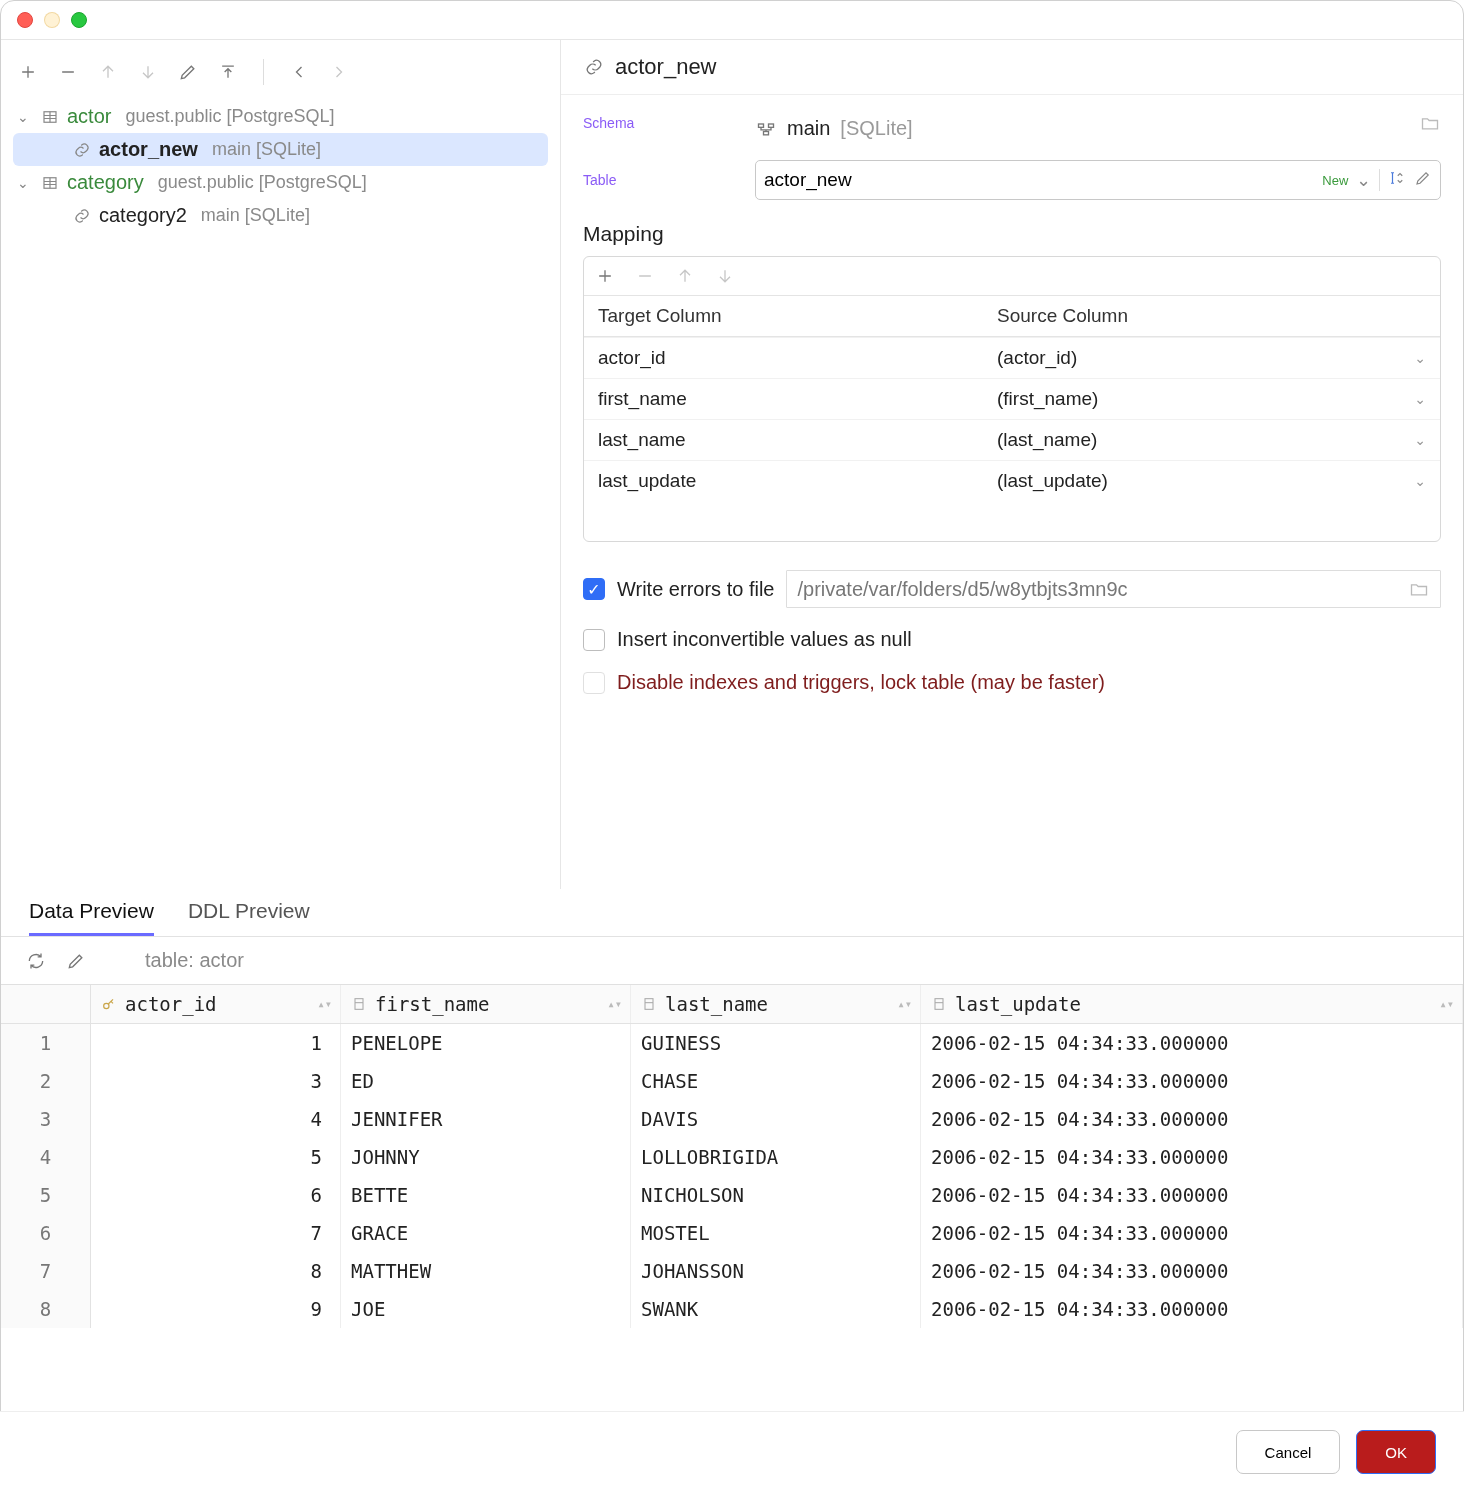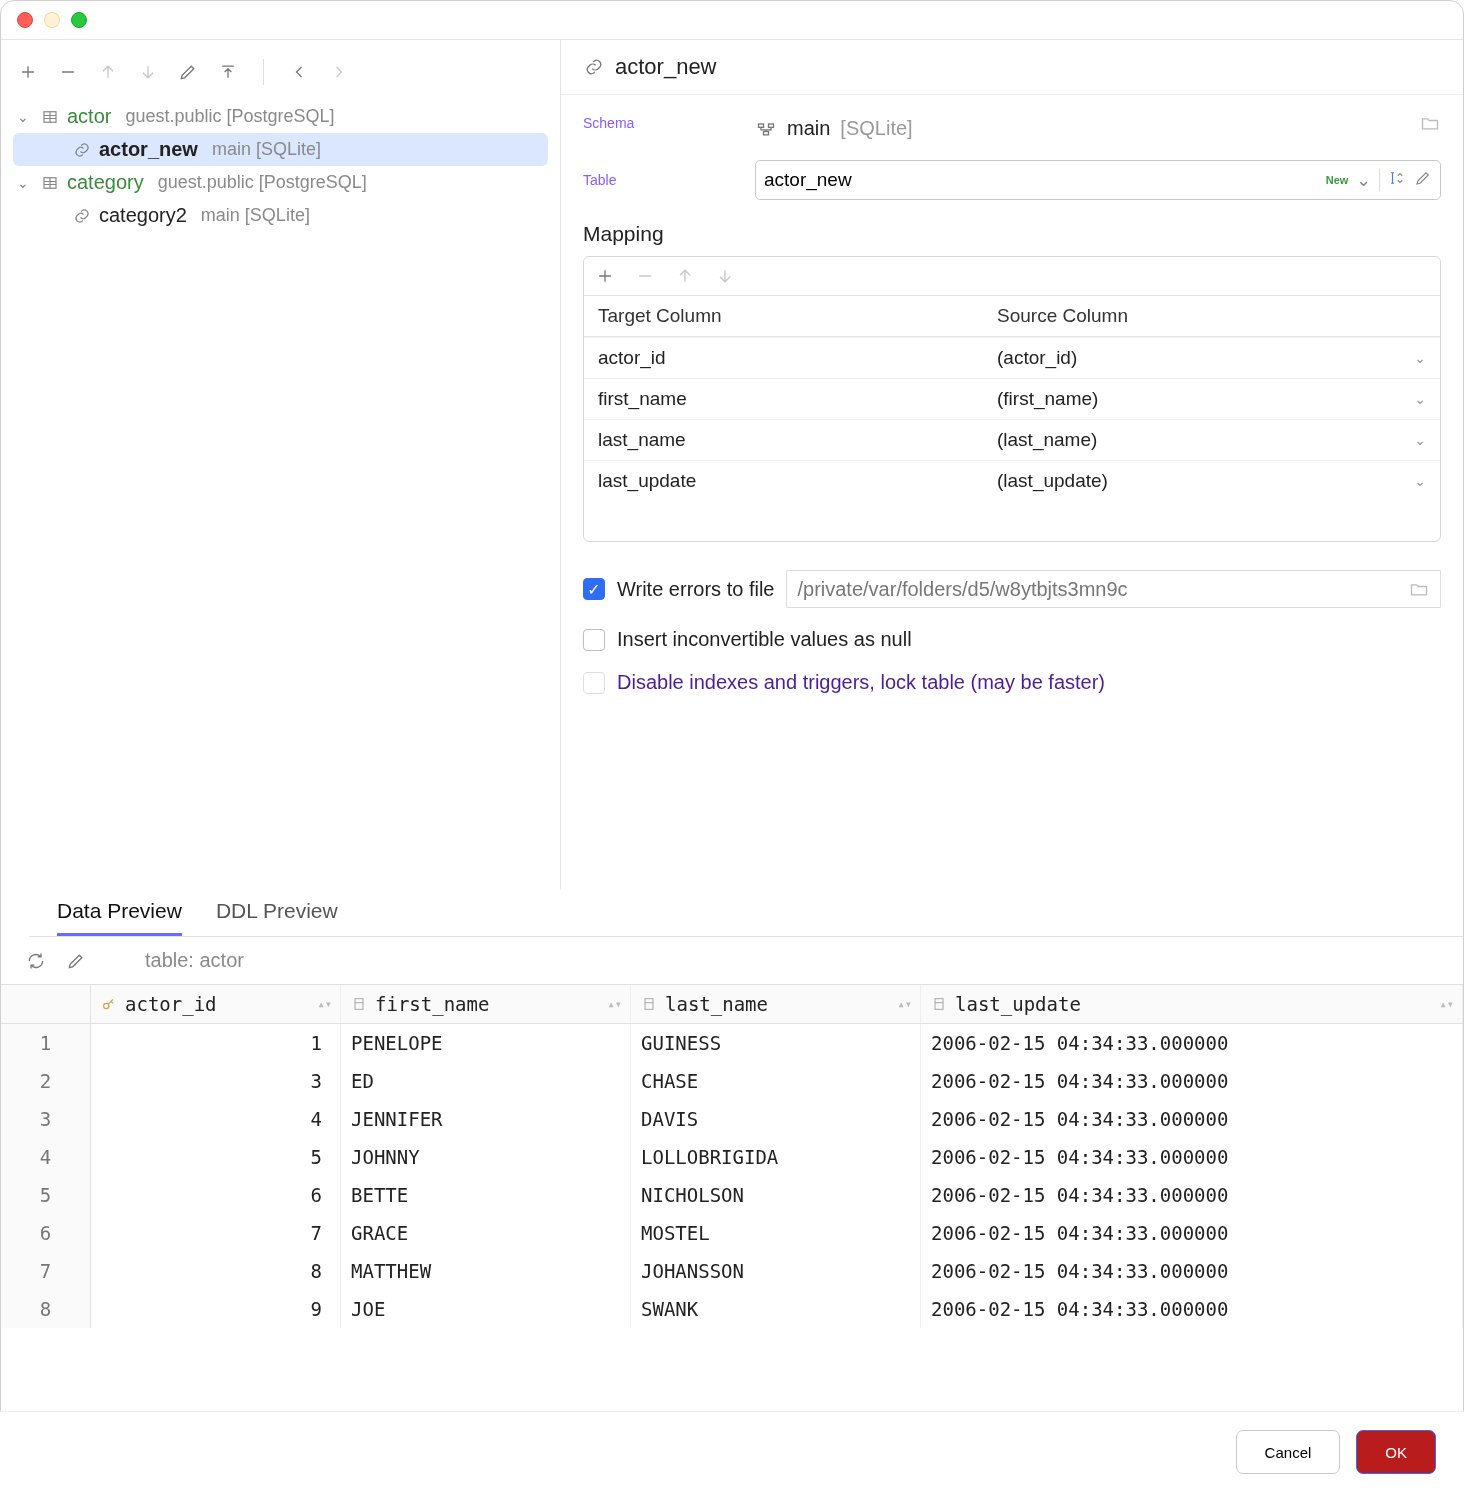--- a/index.html
+++ b/index.html
@@ -95,7 +95,7 @@
   .table-input-wrap input {
     border:none; outline:none; flex:1; font-size:19px; background:transparent;
   }
-  .badge-new { color:#3a9a3c; font-size:11px;font-weight:bold; }
+  .badge-new { color:#3a9a3c; font-size:13px; }
   .mini-ic { color:#888; }
 
   .section-title { font-size:21px; padding: 12px 22px 4px; }

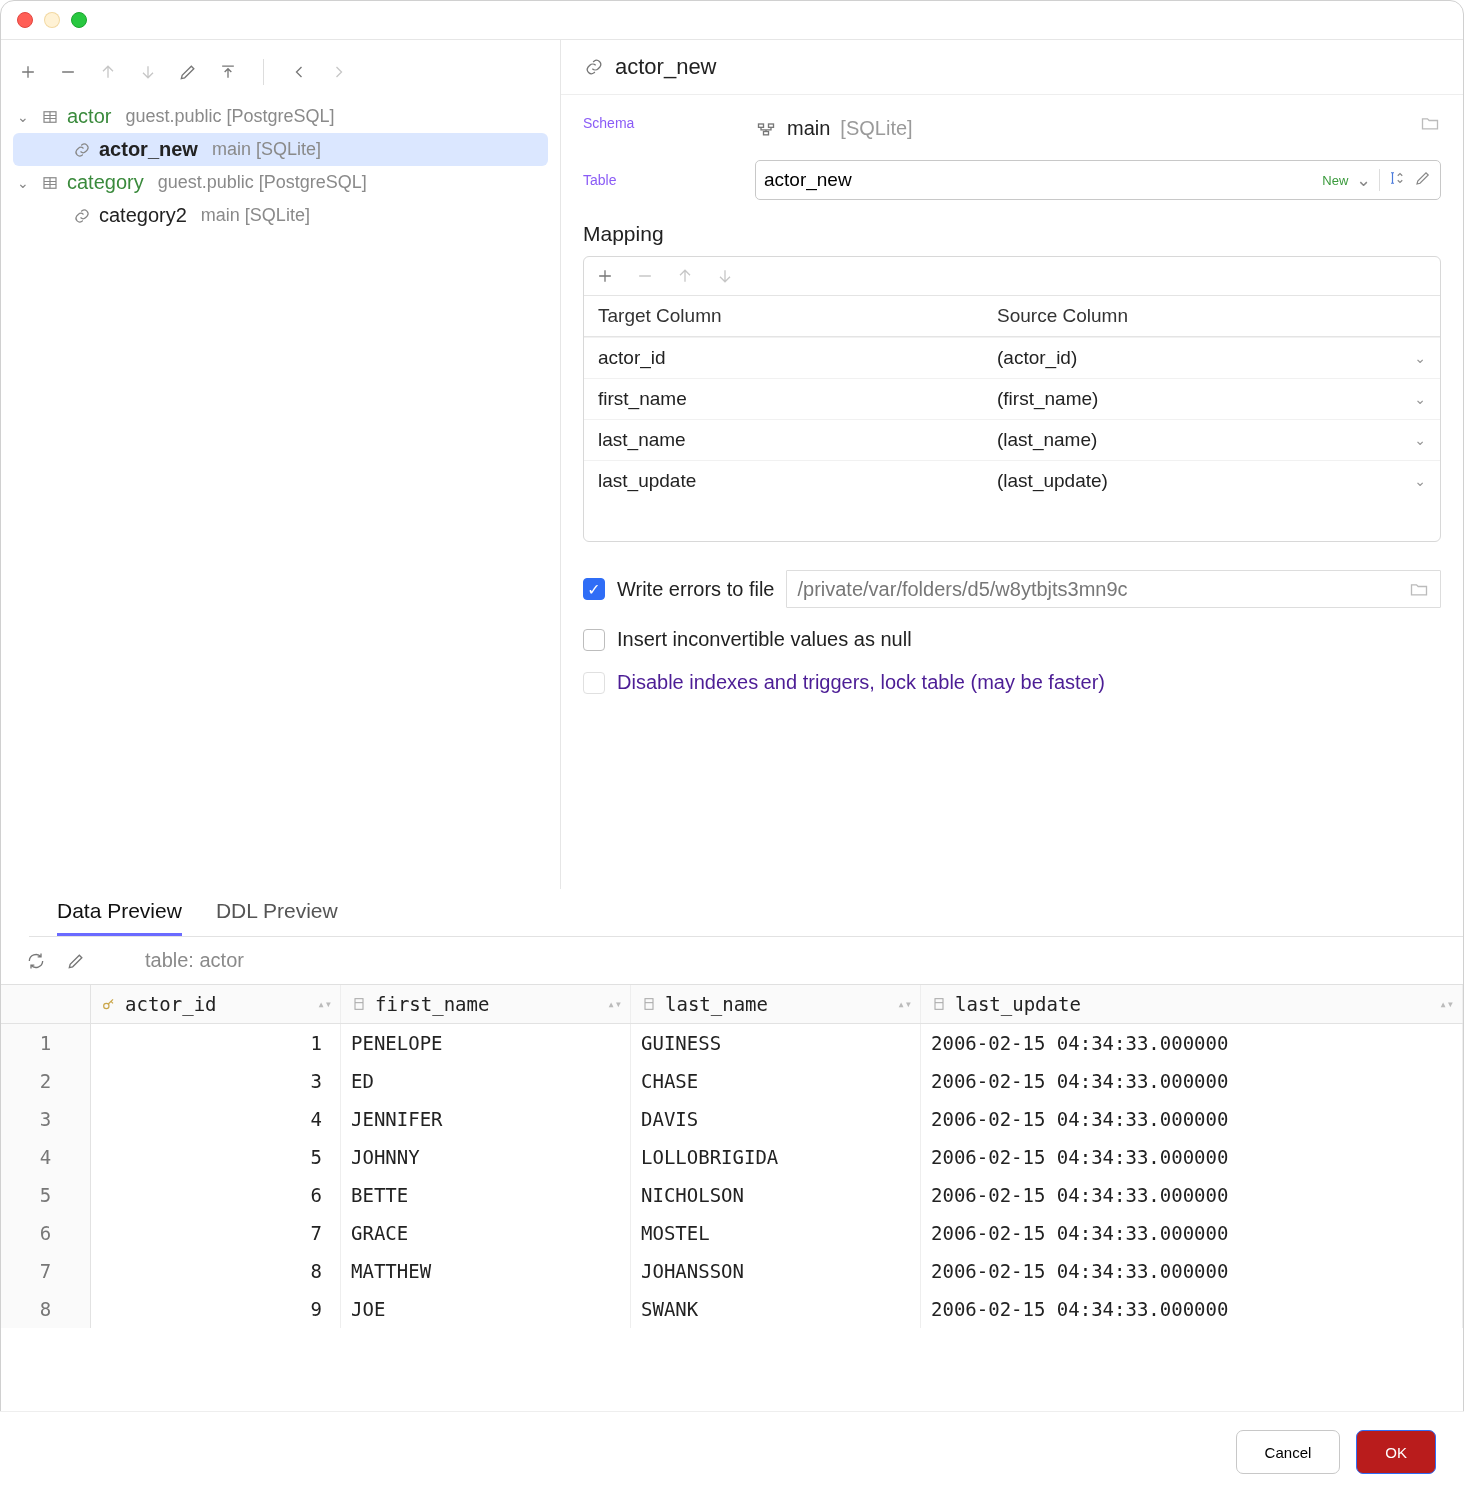--- a/index.html
+++ b/index.html
@@ -115,7 +115,7 @@
   .chev-sm { color:#999; font-size:14px; text-align:right; }
 
   .opt-row { display:flex; align-items:center; gap:12px; padding:10px 22px; font-size:20px; }
-  .opt-row.disabled { color:#4c1d95;align-items:flex-end; }
+  .opt-row.disabled { color:#7f1d1d;align-items:flex-end; }
   .cbx { width:22px; height:22px; border:1.5px solid #bdbdbd; border-radius:4px;
          display:inline-flex; align-items:center; justify-content:center; }
   .cbx.checked { background:#2f6df6; border-color:#2f6df6; color:#fff; font-size:16px; }

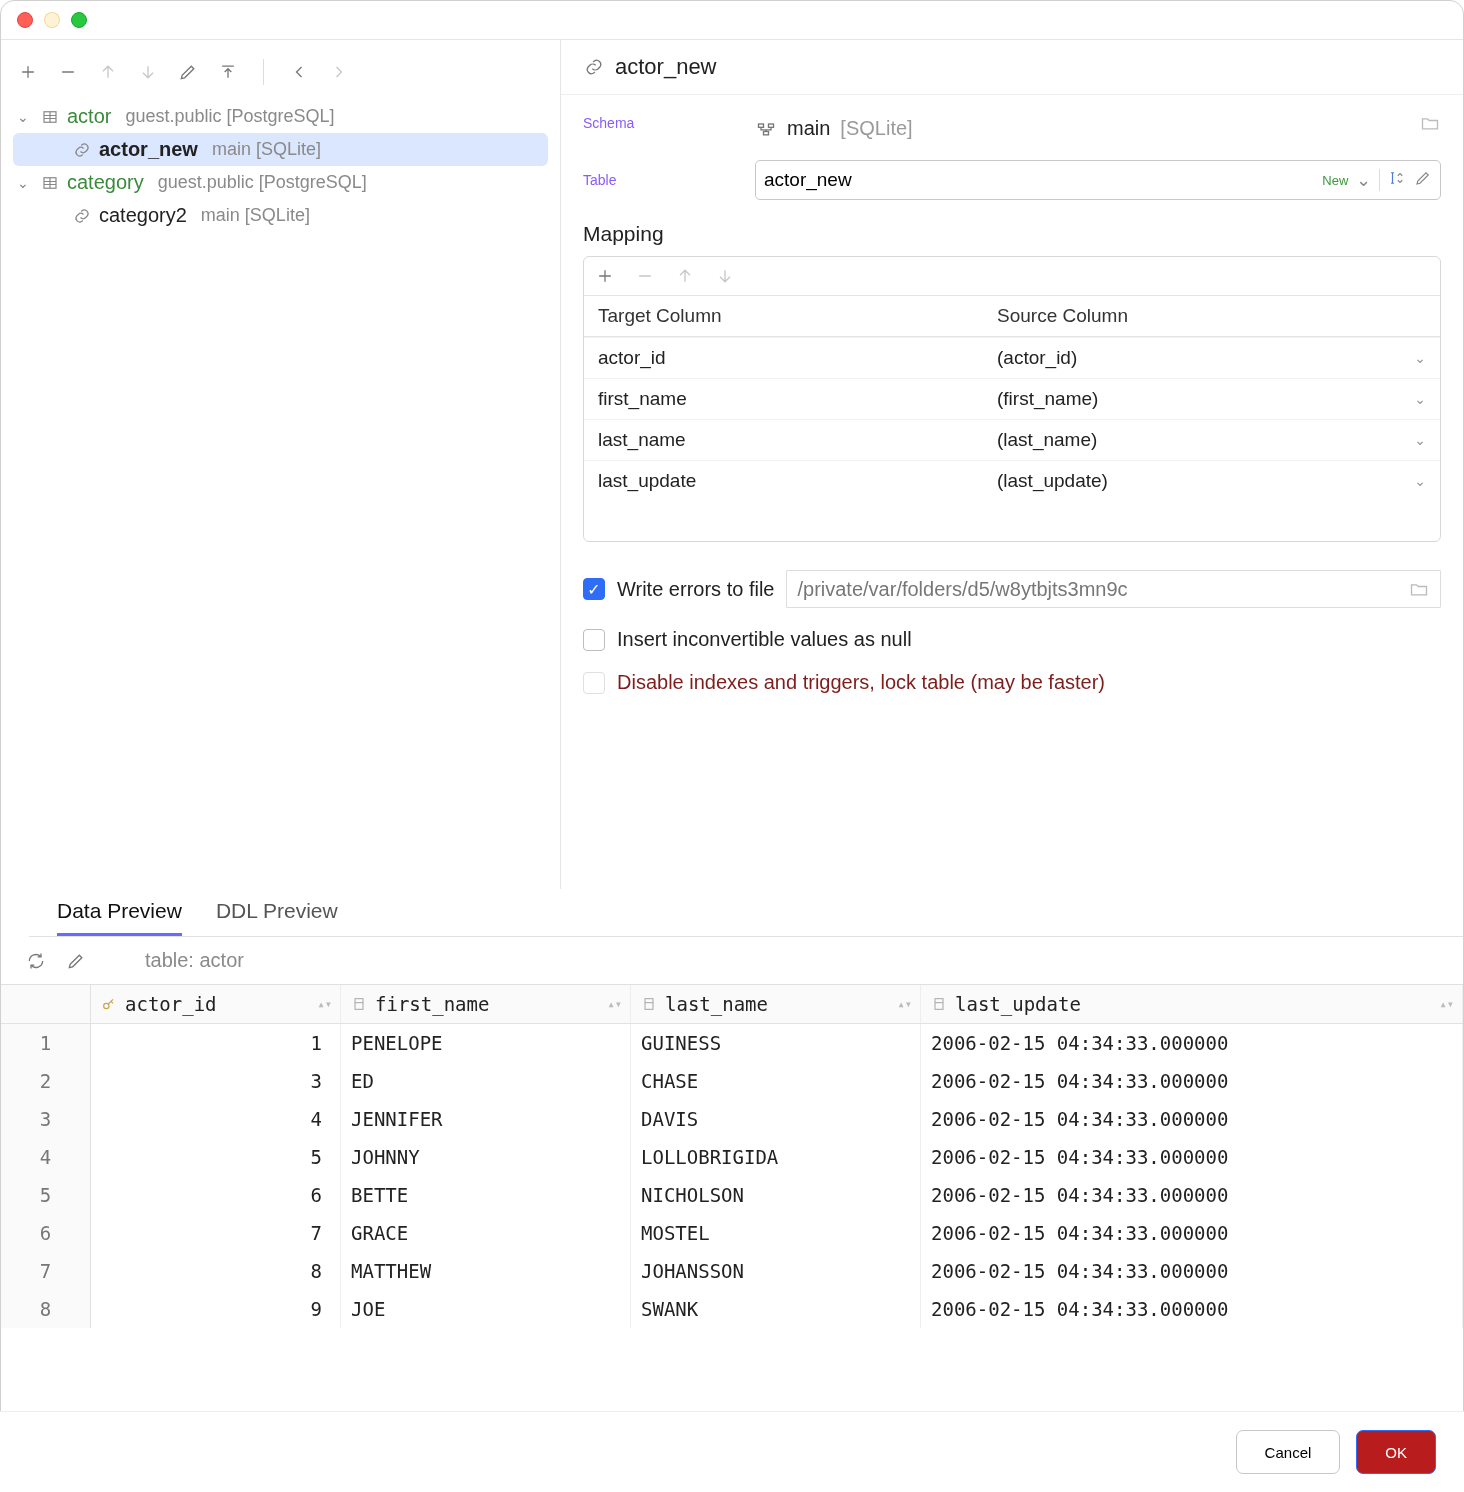--- a/index.html
+++ b/index.html
@@ -126,7 +126,7 @@
   .path-box span.text { flex:1; overflow:hidden; text-overflow:ellipsis; white-space:nowrap; }
 
   
-  .tabs { display:flex; gap:34px; padding: 10px 28px 0; border-bottom:1px solid #e2e2e2;margin-left:28px; }
+  .tabs { display:flex; gap:34px; padding: 10px 28px 0; border-bottom:1px solid #e2e2e2; }
   .tab { font-size:21px; color:#555; padding-bottom:10px; cursor:pointer; }
   .tab.active { color:#111; border-bottom:3px solid #6a6aff; font-weight:500; }
 

